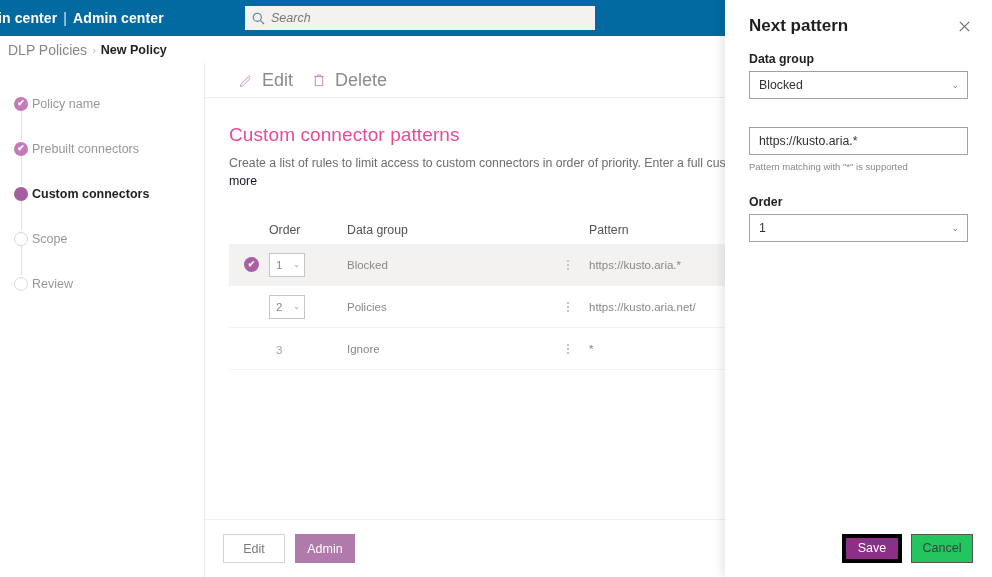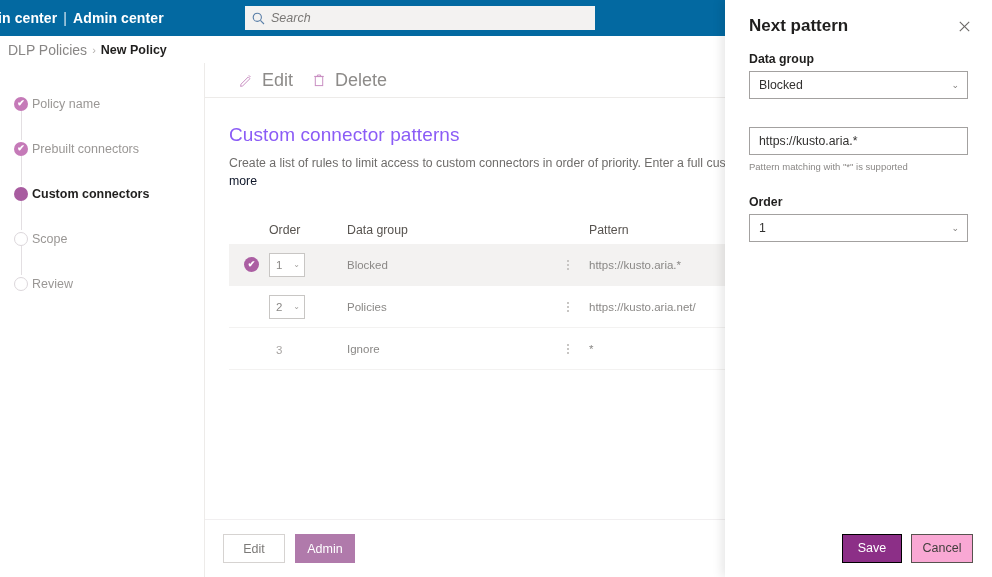--- a/index.html
+++ b/index.html
@@ -219,7 +219,7 @@
   }
   .section-title {
     font-size: 19px;
-    color: #8b5cf6;
+    color: #ec4899;
     font-weight: 400;
     letter-spacing: .1px;
     margin: 0 0 8px 0;

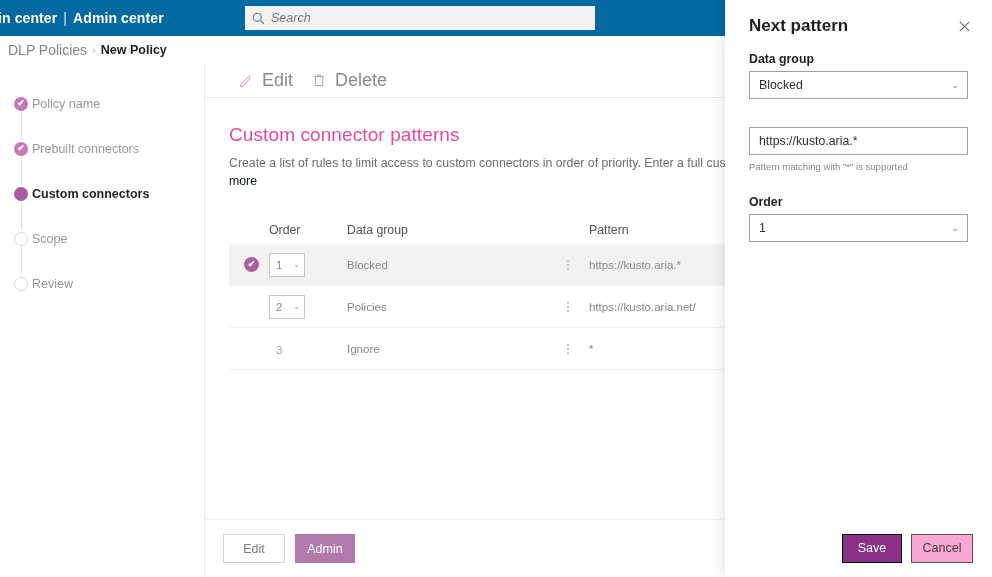--- a/index.html
+++ b/index.html
@@ -463,7 +463,7 @@
   }
   .btn-save {
     background: #8c2f87;
-    border: 1px solid #000000;
+    border: 4px solid #000000;
     color: #ffffff;
     width: 59px;
     height: 29px;

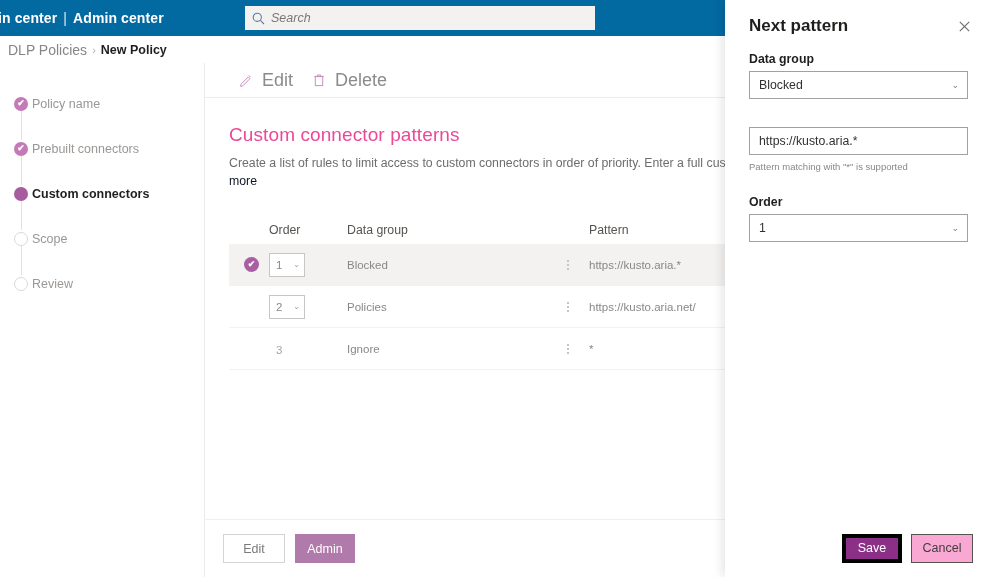--- a/index.html
+++ b/index.html
@@ -469,7 +469,7 @@
     height: 29px;
   }
   .btn-cancel {
-    background: #f9a8d4;
+    background: #22c55e;
     border: 1px solid #57534f;
     color: #413e3c;
     width: 62px;

